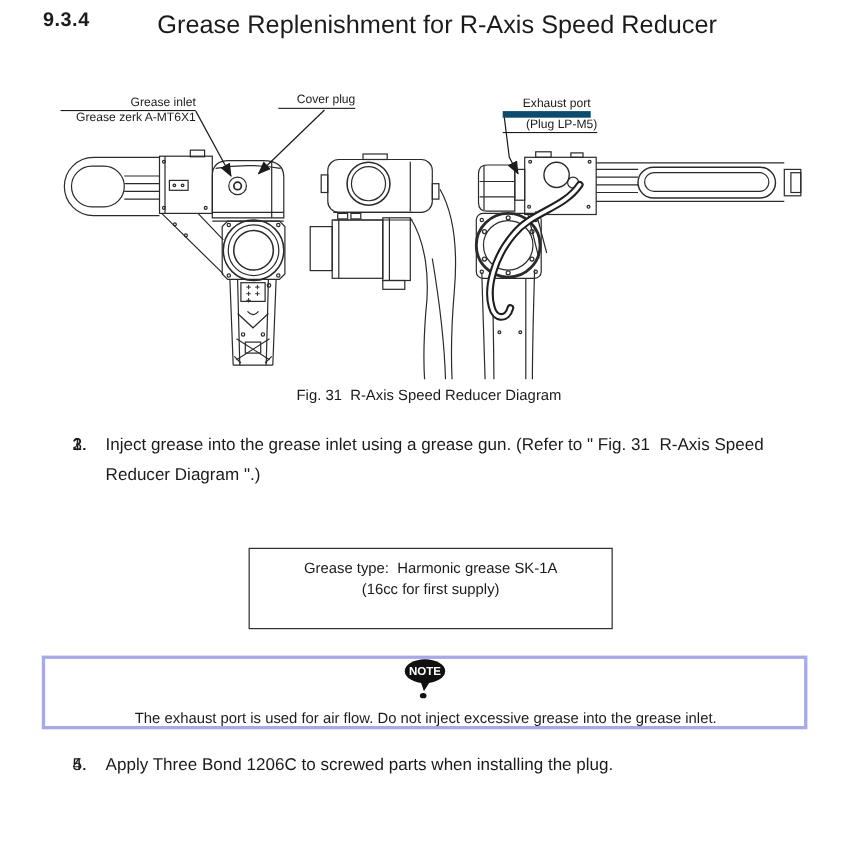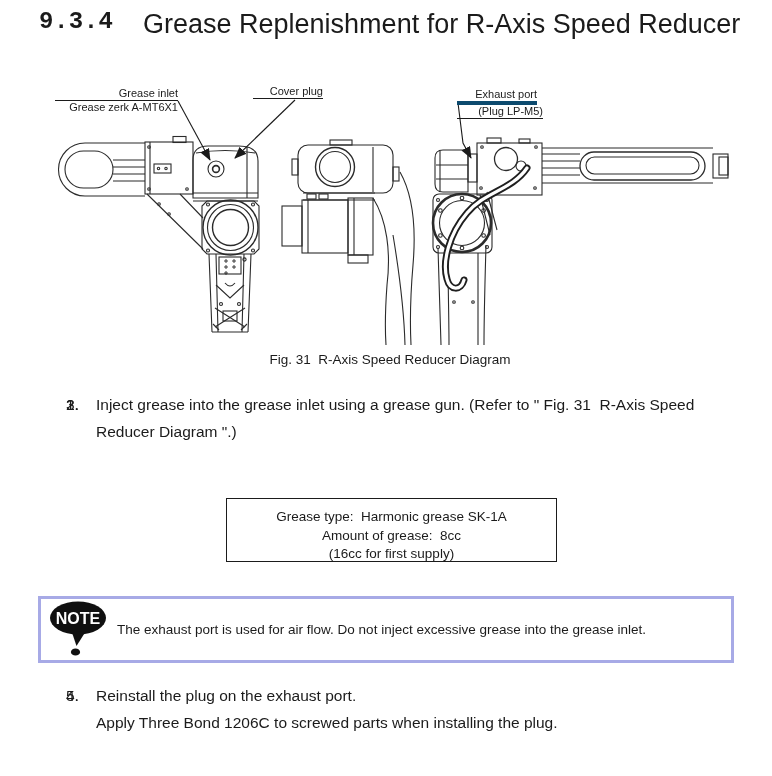--- a/index.html
+++ b/index.html
@@ -10,7 +10,7 @@
   }
   .abs{position:absolute;}
   
-  .sec-num{left:39px;top:8px;font-size:24px;font-weight:bold;letter-spacing:0.5px;font-family:Liberation Mono, monospace;}
+  .sec-num{left:39px;top:8px;font-size:18px;font-weight:bold;letter-spacing:0.5px;}
   .sec-title{left:143px;top:9px;font-size:27px;font-weight:400;}
   
   .dlabel{font-size:11px;line-height:13px;white-space:nowrap;text-align:right;}

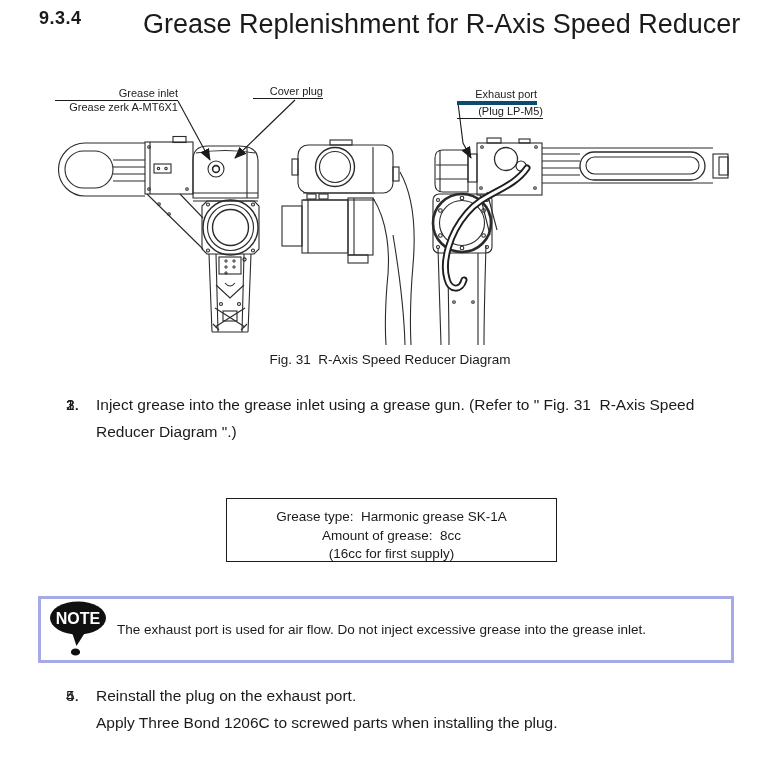--- a/index.html
+++ b/index.html
@@ -11,7 +11,7 @@
   .abs{position:absolute;}
   
   .sec-num{left:39px;top:8px;font-size:18px;font-weight:bold;letter-spacing:0.5px;}
-  .sec-title{left:143px;top:9px;font-size:27px;font-weight:400;}
+  .sec-title{left:143px;top:9px;font-size:23px;font-weight:400;}
   
   .dlabel{font-size:11px;line-height:13px;white-space:nowrap;text-align:right;}
   .dlabel .ul{display:block;border-bottom:1px solid #1b1b1b;}

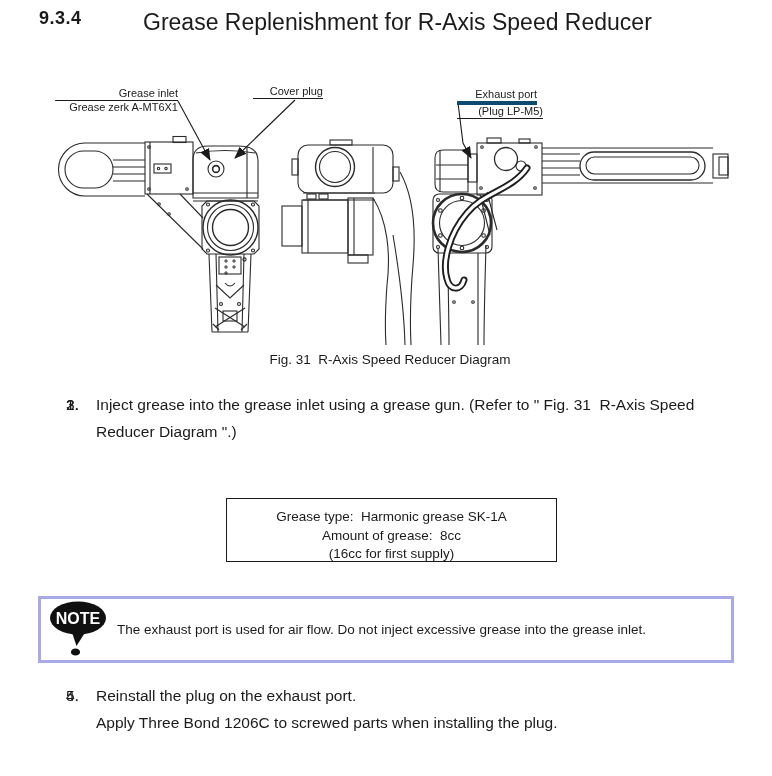--- a/index.html
+++ b/index.html
@@ -18,7 +18,7 @@
   #lbl-grease{left:55px;top:87px;width:123px;}
   #lbl-cover{left:253px;top:85px;width:70px;}
   #lbl-exhaust{left:457px;top:88px;width:87px;}
-  #lbl-exhaust .ul1{display:block;border-bottom:4px solid #0c4a6e;width:80px;}
+  #lbl-exhaust .ul1{display:block;border-bottom:6px solid #0c4a6e;width:80px;}
   #lbl-exhaust .ul2{display:block;border-bottom:1px solid #1b1b1b;width:86px;}
   
   .fig-caption{left:35px;top:352px;width:710px;text-align:center;font-size:13.5px;white-space:pre;}

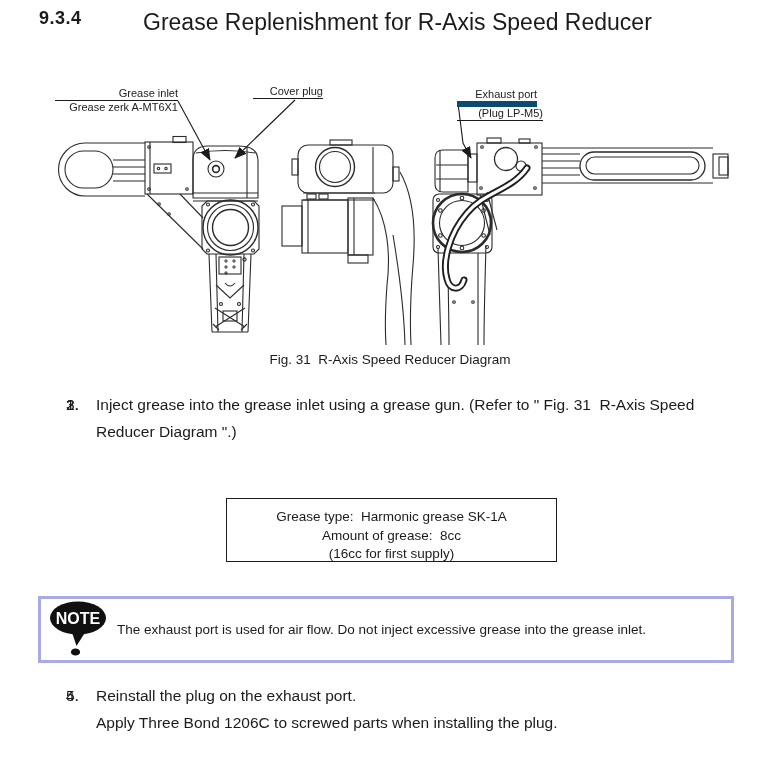--- a/index.html
+++ b/index.html
@@ -31,7 +31,7 @@
   #steps-bottom{top:682px;}
   
   .grease-box{
-    left:226px;top:498px;width:331px;height:64px;box-sizing:border-box;
+    left:226px;top:498px;width:331px;height:74px;box-sizing:border-box;
     border:1.5px solid #1b1b1b;text-align:center;font-size:13.5px;line-height:18.5px;
     padding-top:9px;
   }

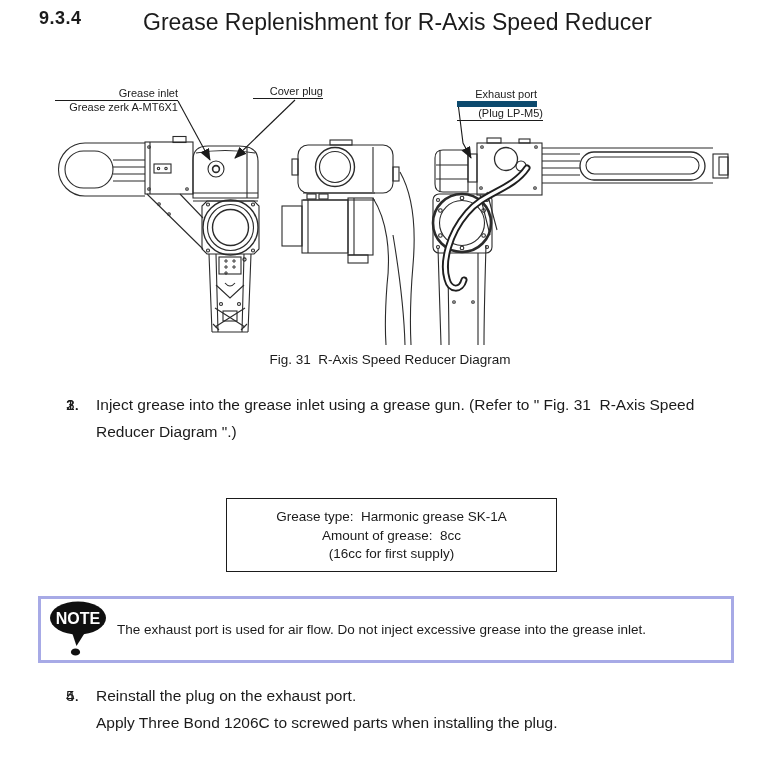--- a/index.html
+++ b/index.html
@@ -220,7 +220,6 @@
 
 <div class="abs grease-box">
   <div>Grease type:  Harmonic grease SK-1A</div>
-  <div>Amount of grease:  8cc</div>
   <div>(16cc for first supply)</div>
 </div>
 

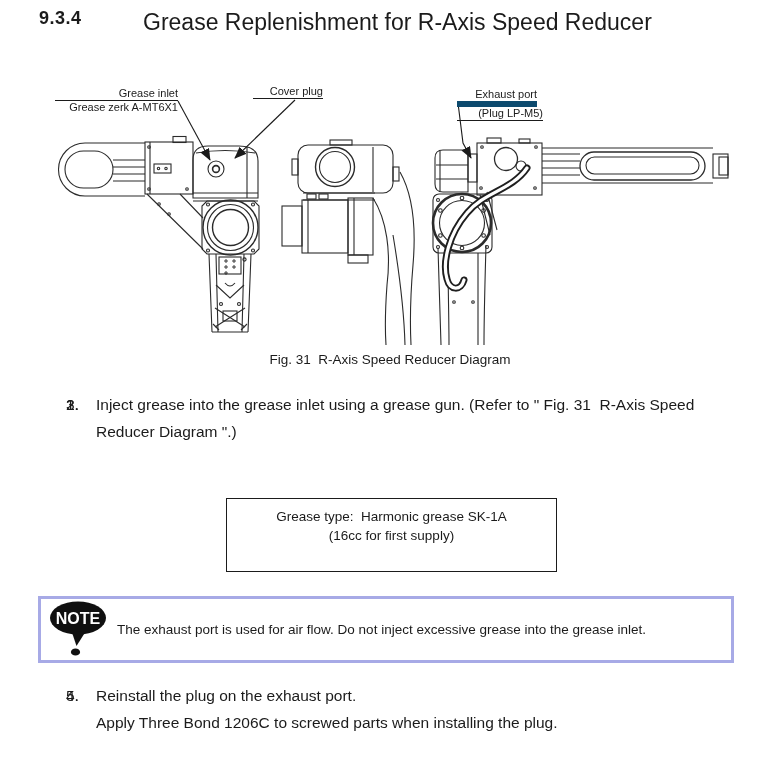--- a/index.html
+++ b/index.html
@@ -40,7 +40,7 @@
   .note-box{
     left:38px;top:596px;width:696px;height:67px;box-sizing:border-box;
     border:3px solid #a7aae6;display:flex;align-items:center;gap:8px;
-    padding:0 6px 0 8px;background:#ffffff;
+    padding:0 6px 0 8px;background:#ffffff;flex-direction:column;
   }
   .note-text{font-size:13.5px;white-space:nowrap;}
   svg text{font-family:"Liberation Sans","DejaVu Sans",sans-serif;}

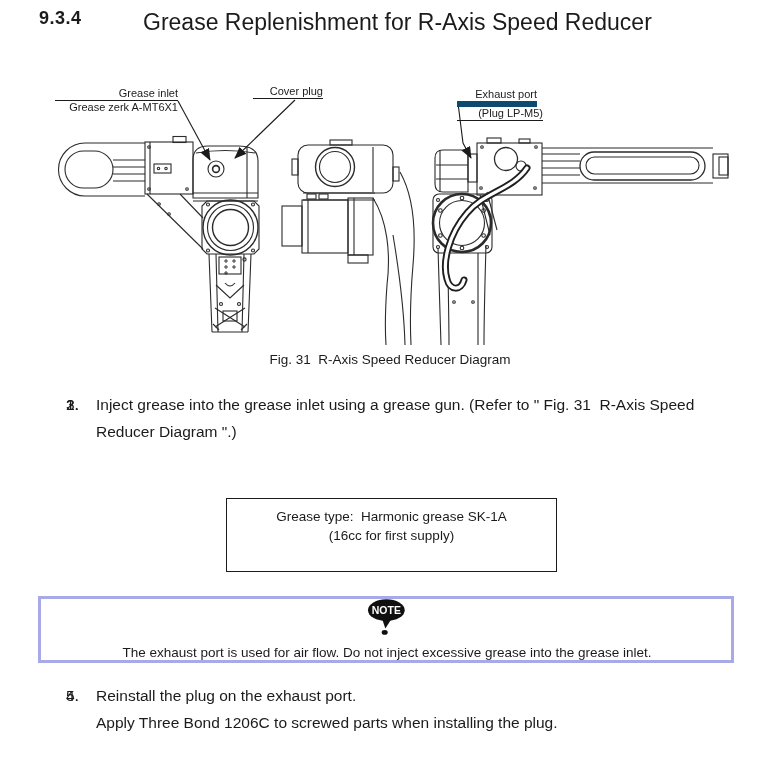--- a/index.html
+++ b/index.html
@@ -239,7 +239,6 @@
   </div>
   <div class="step">
     <span class="num">5.</span>
-    <span class="txt">Reinstall the plug on the exhaust port.</span>
     <div class="txt">Apply Three Bond 1206C to screwed parts when installing the plug.</div>
   </div>
 </div>

